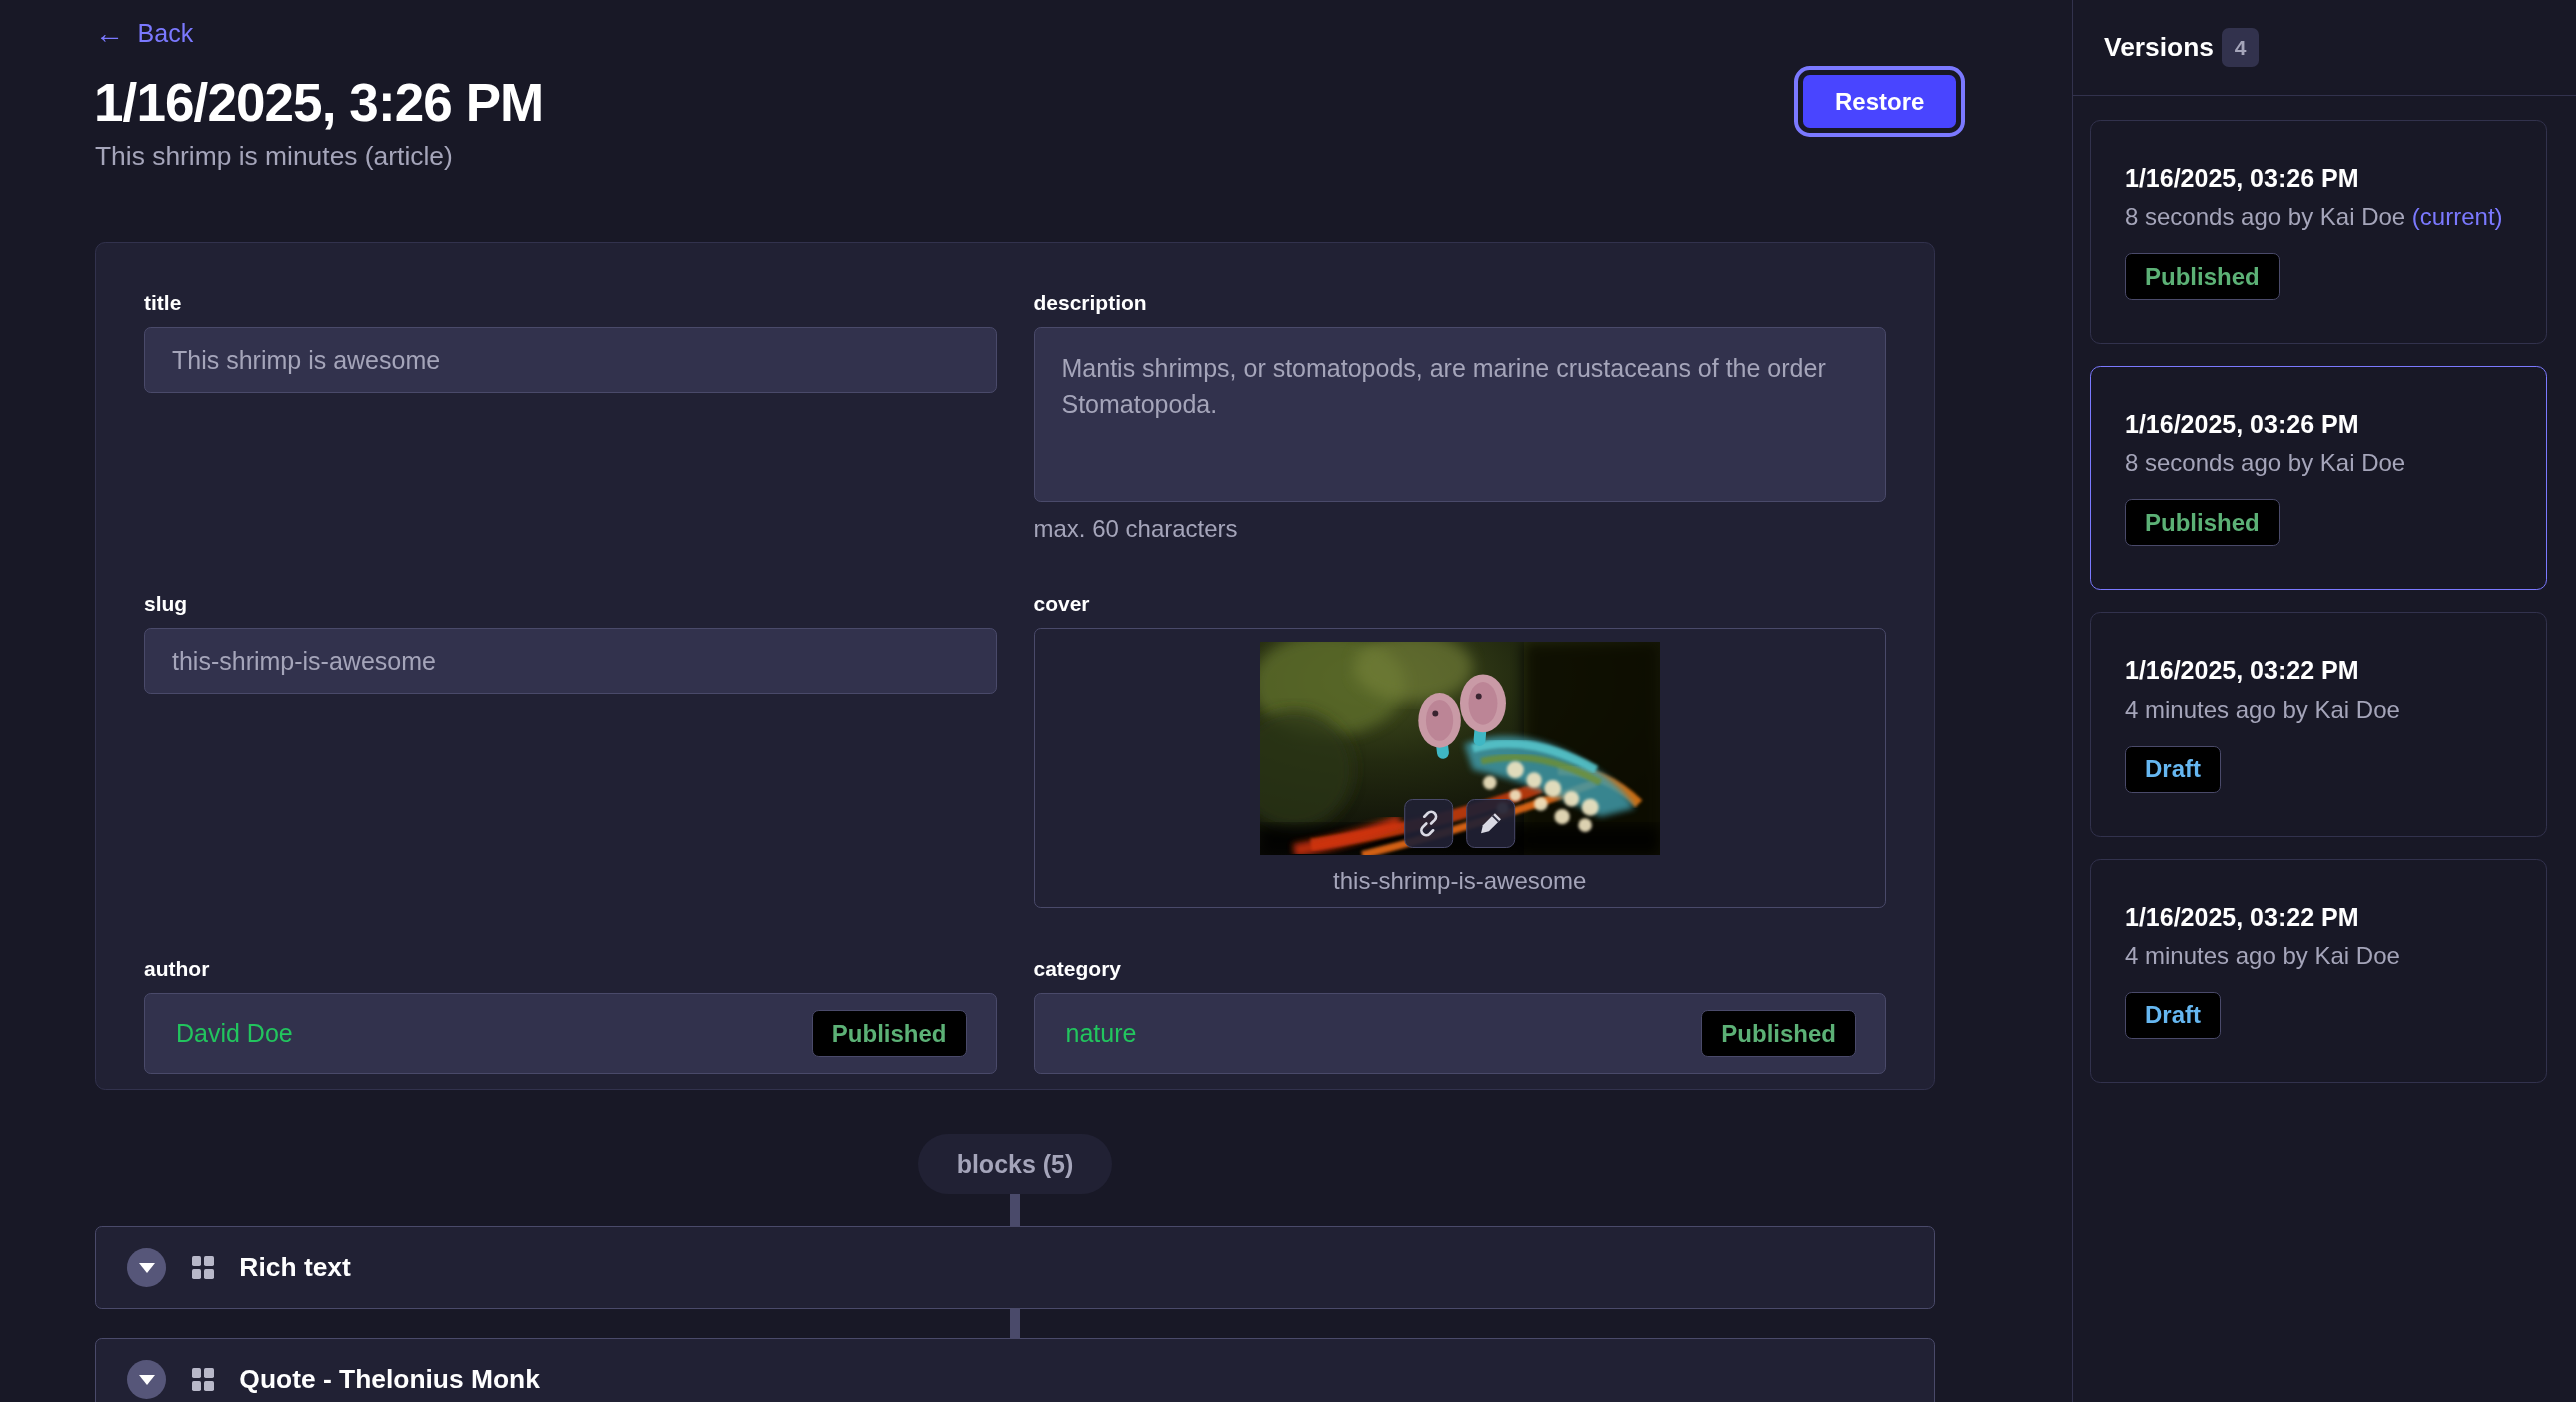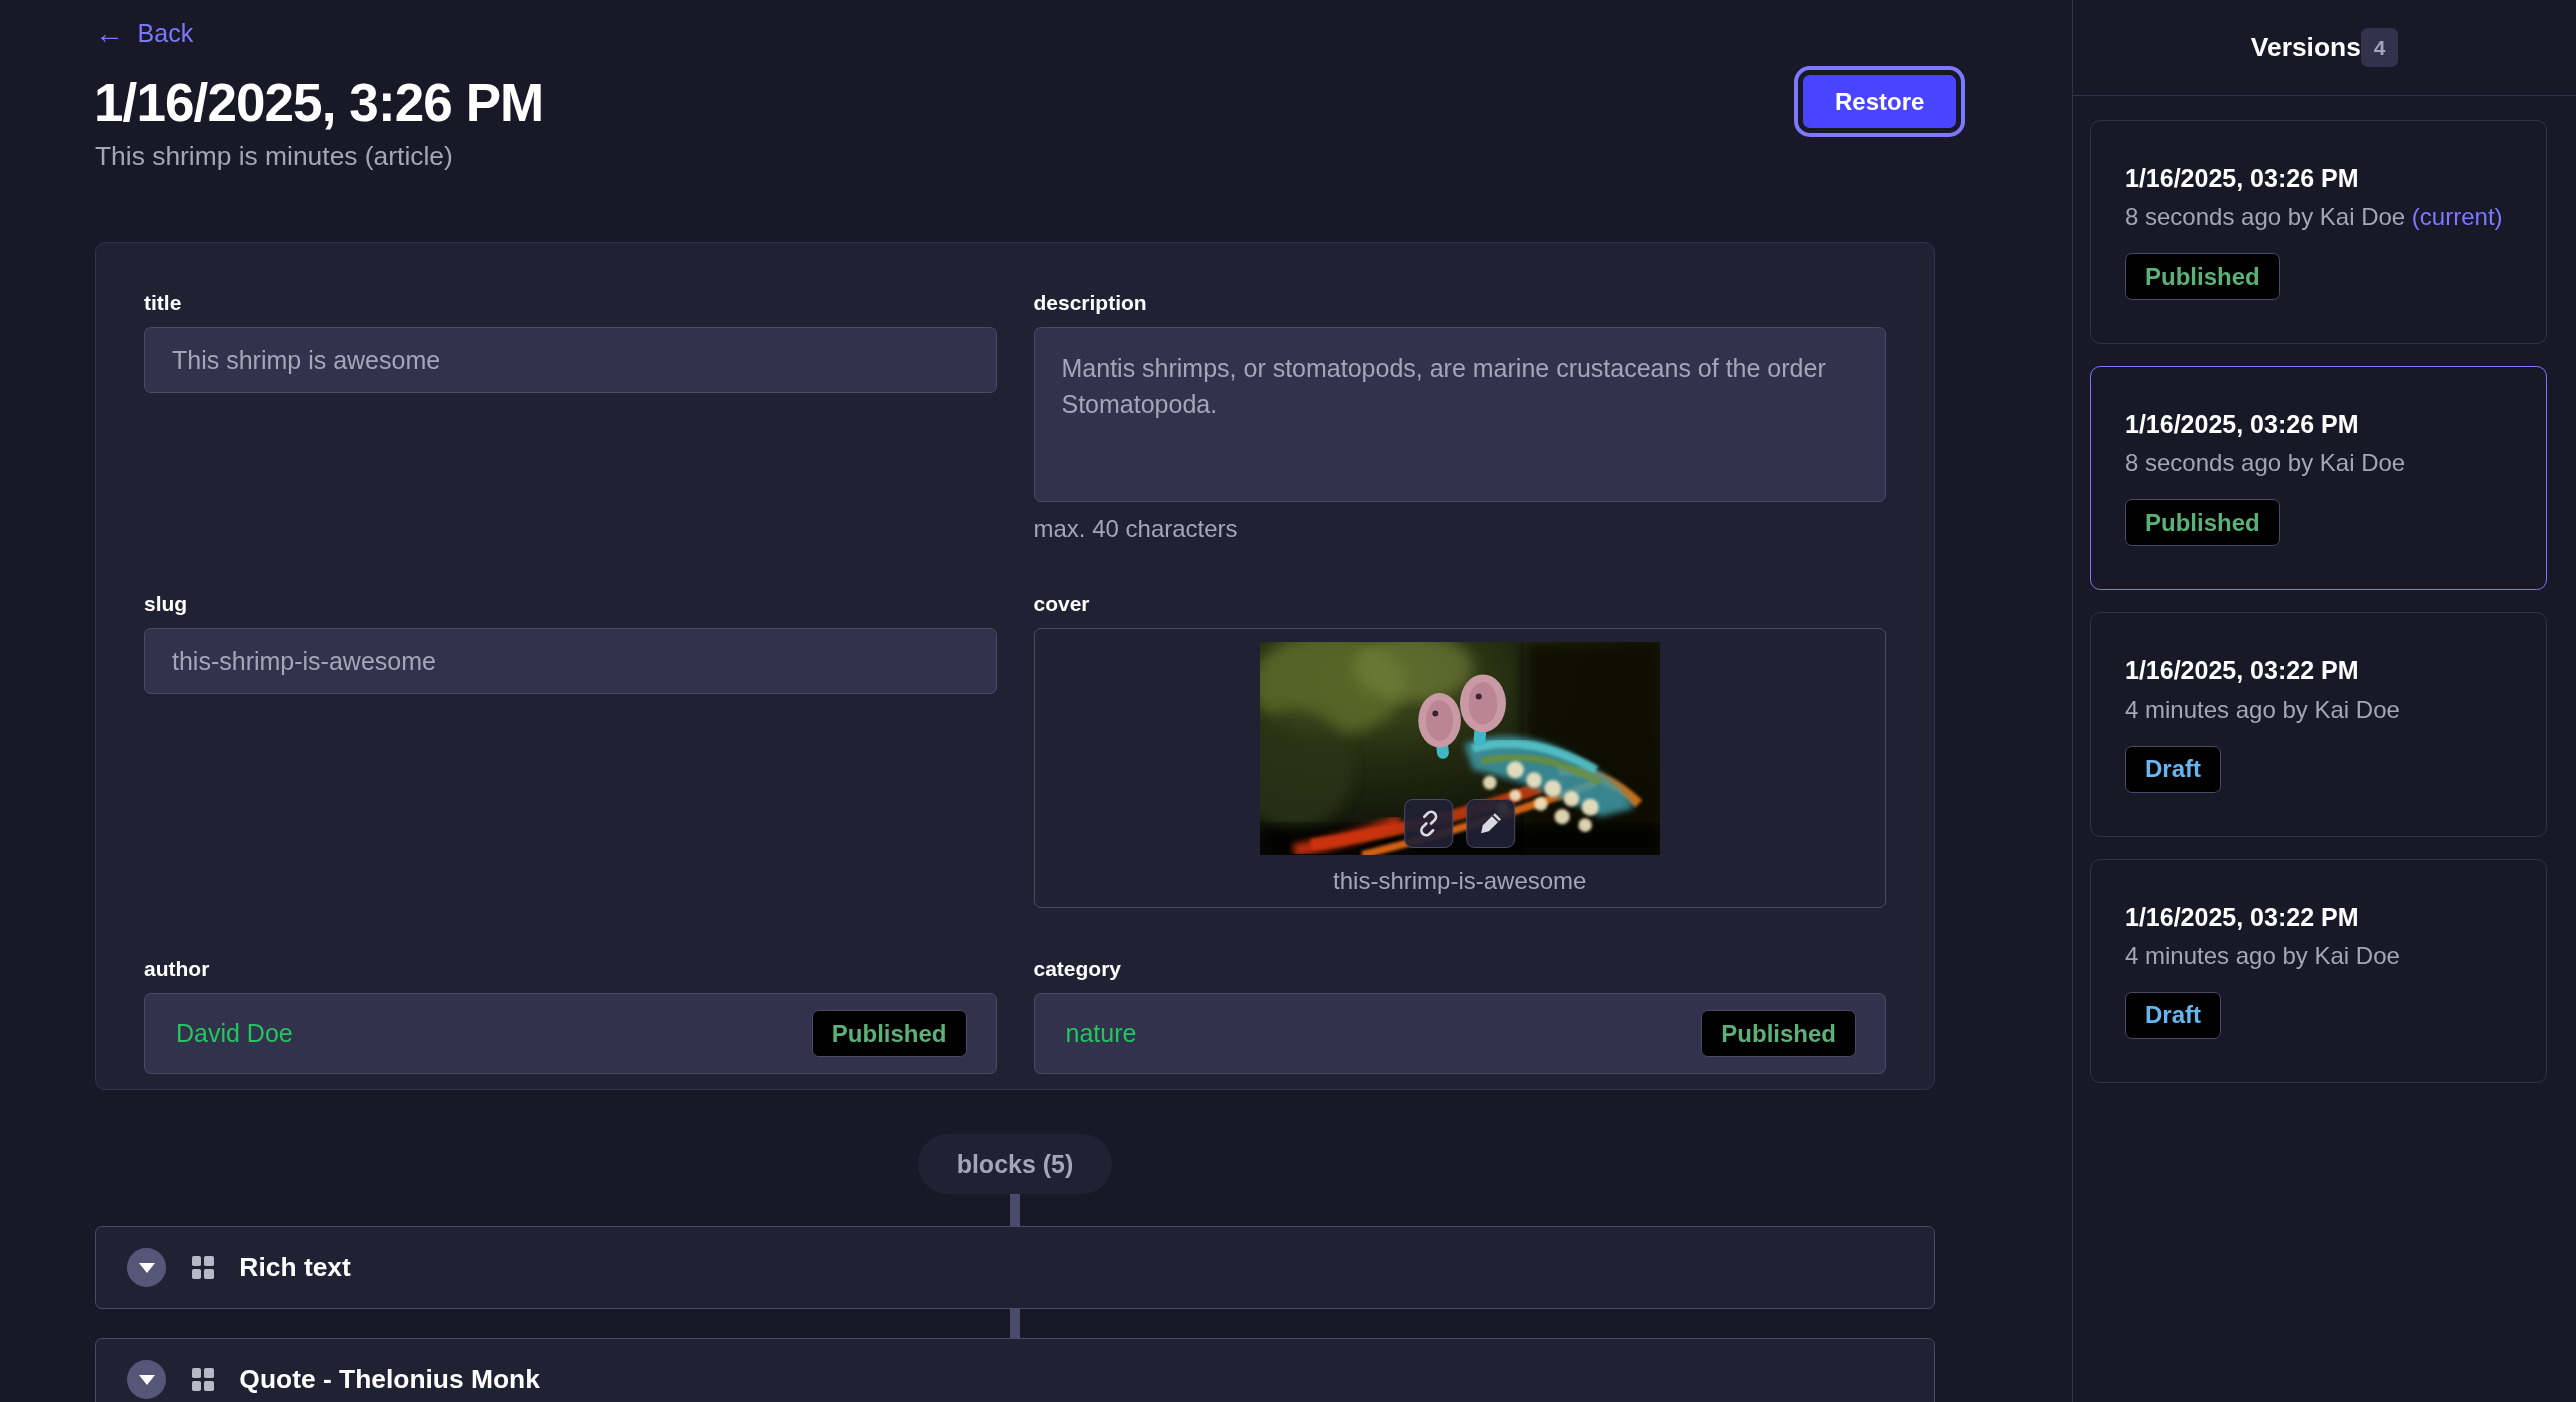--- a/index.html
+++ b/index.html
@@ -148,8 +148,9 @@
   }
   .sidebar-header {
     height:96px; padding:0 31px;
-    display:flex; align-items:center; justify-content:center;
+    display:flex; align-items:center; justify-content:flex-start;
     border-bottom:1.7px solid #32324d;
+    gap:8px;
   }
   .sidebar-title { font-size:26.4px; font-weight:600; color:#ffffff; }
   .count-badge {

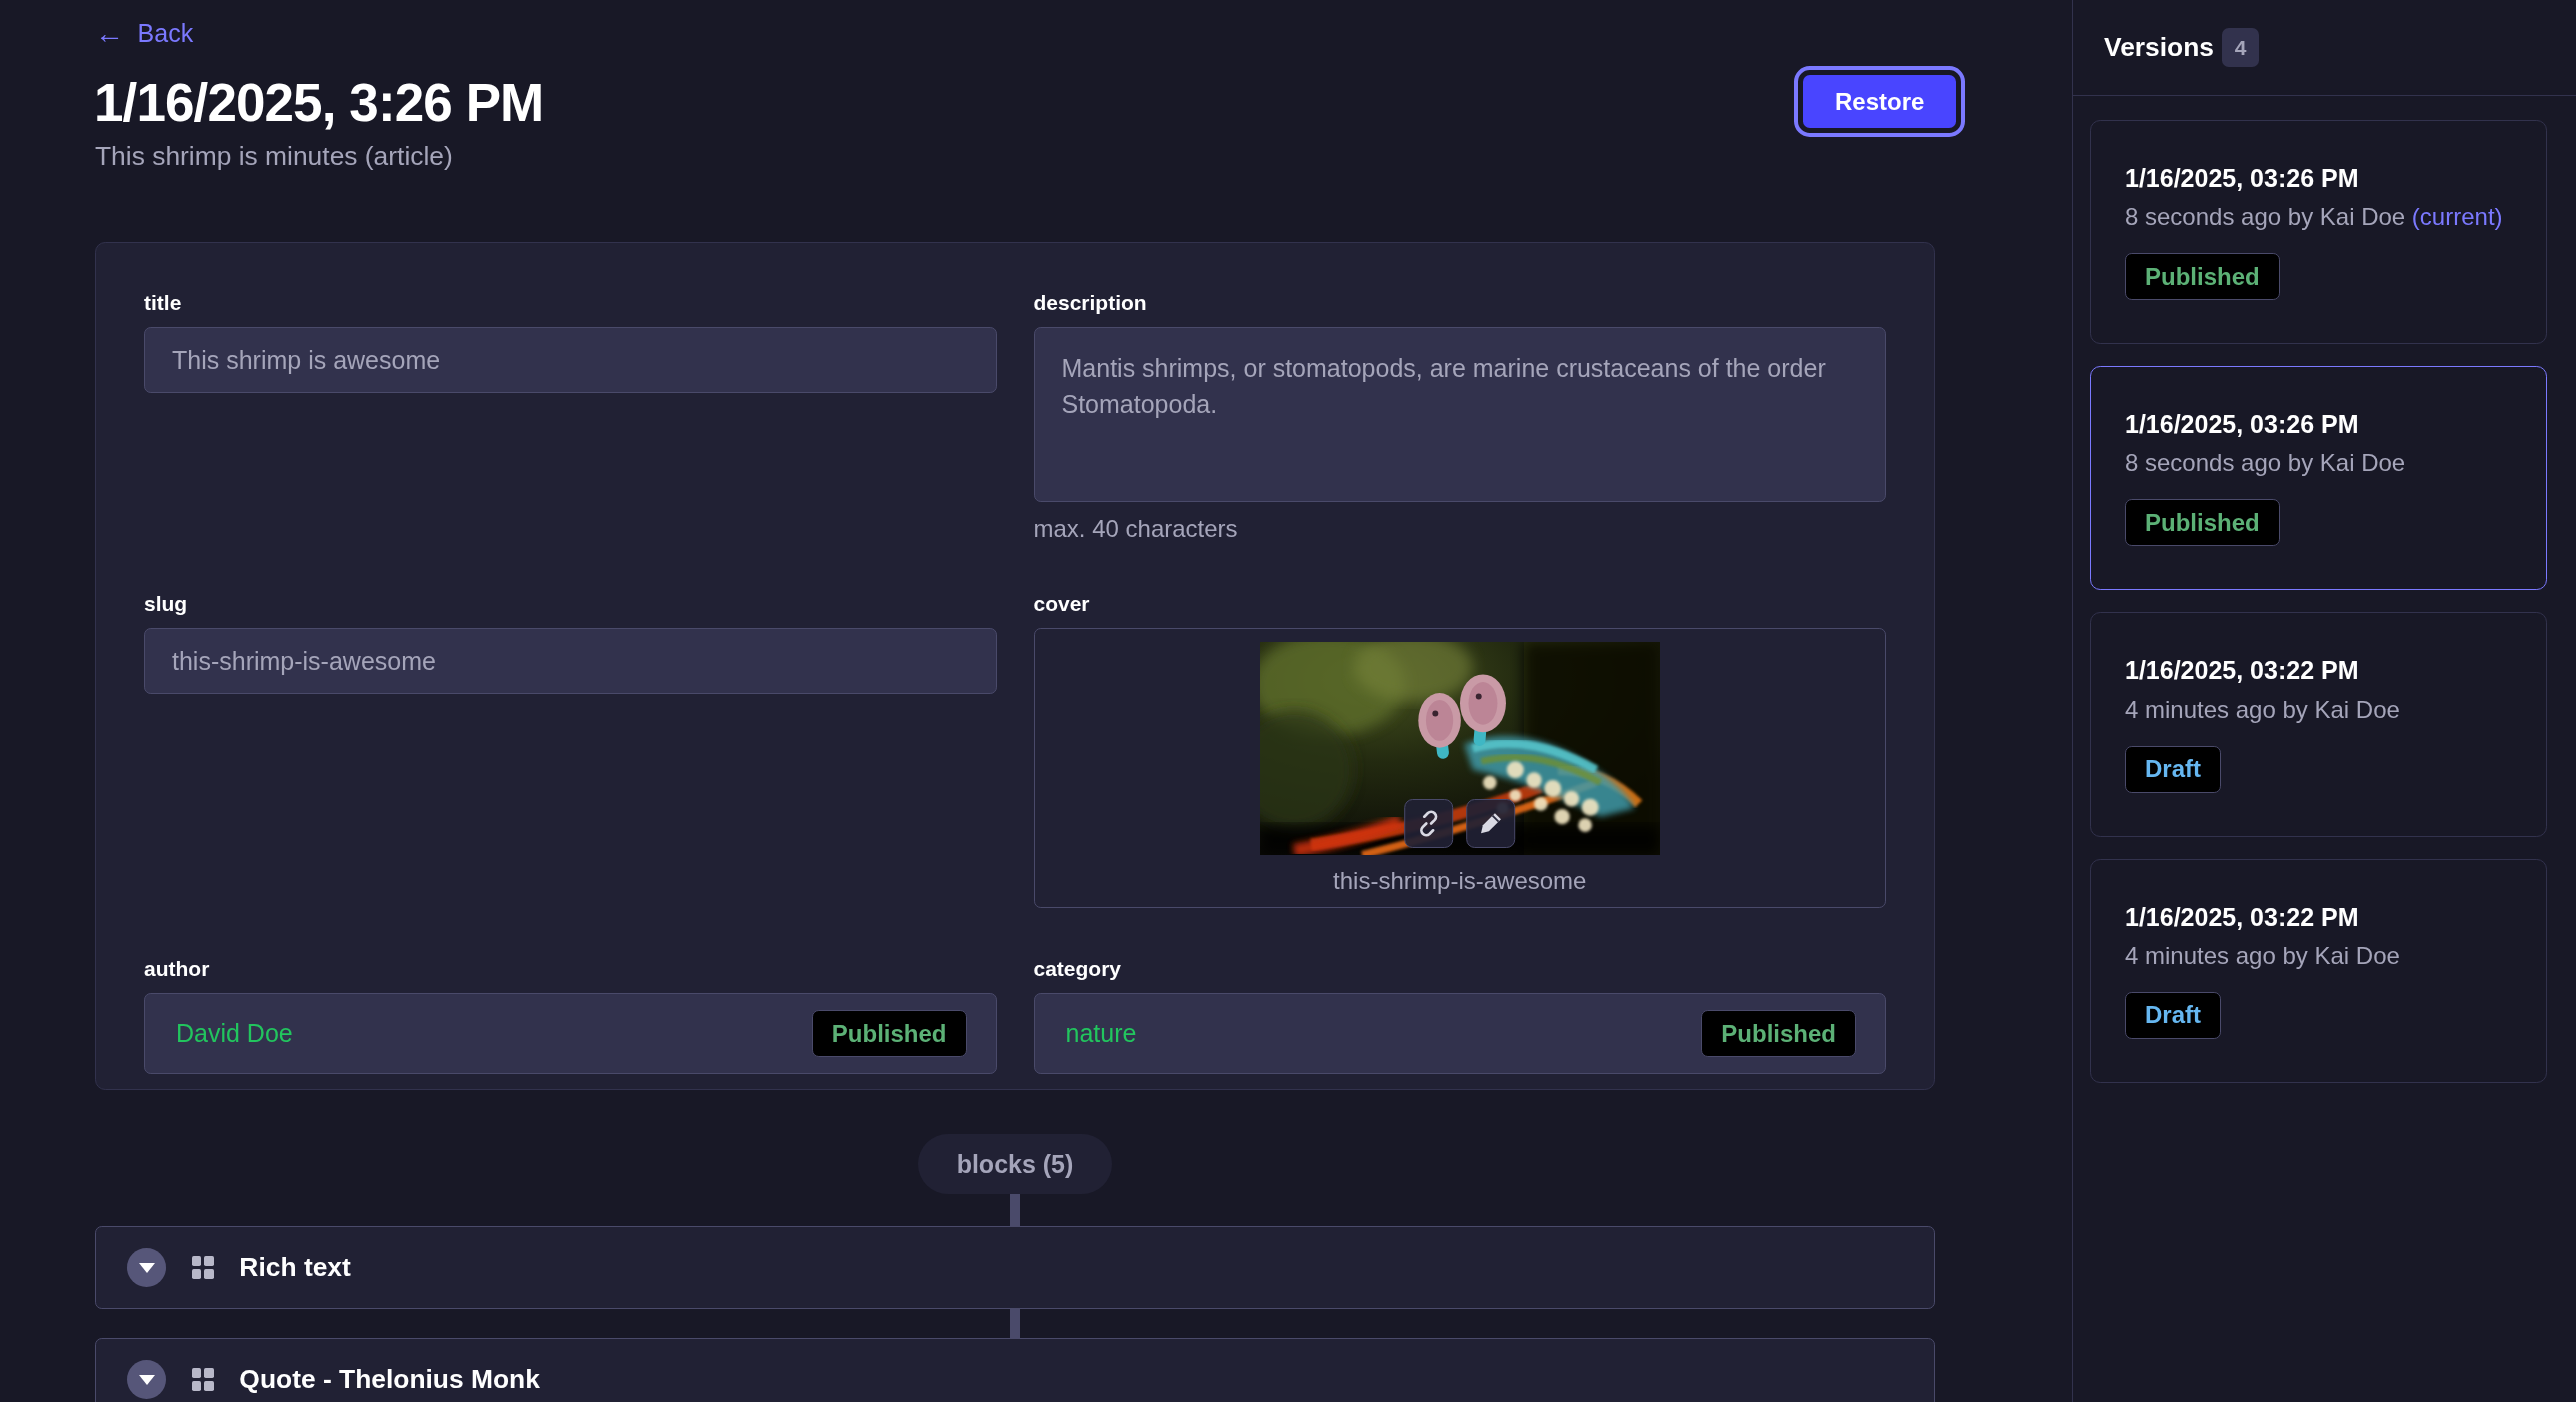--- a/index.html
+++ b/index.html
@@ -198,7 +198,7 @@
       <div class="field">
         <label class="field-label">description</label>
         <textarea class="textarea-input" readonly="" style="">Mantis shrimps, or stomatopods, are marine crustaceans of the order Stomatopoda.</textarea>
-        <div class="field-hint">max. 40 characters</div>
+        <div class="field-hint">max. 60 characters</div>
       </div>
 
       <div class="field">

